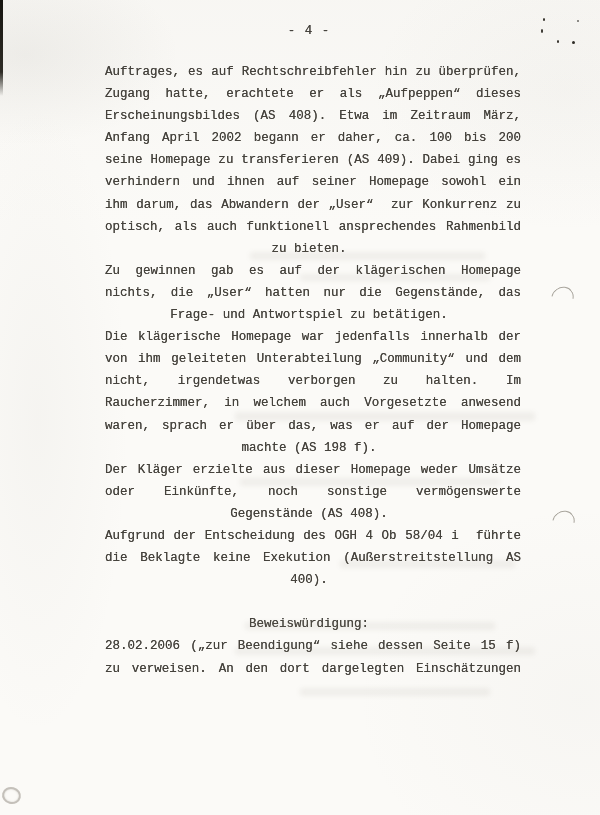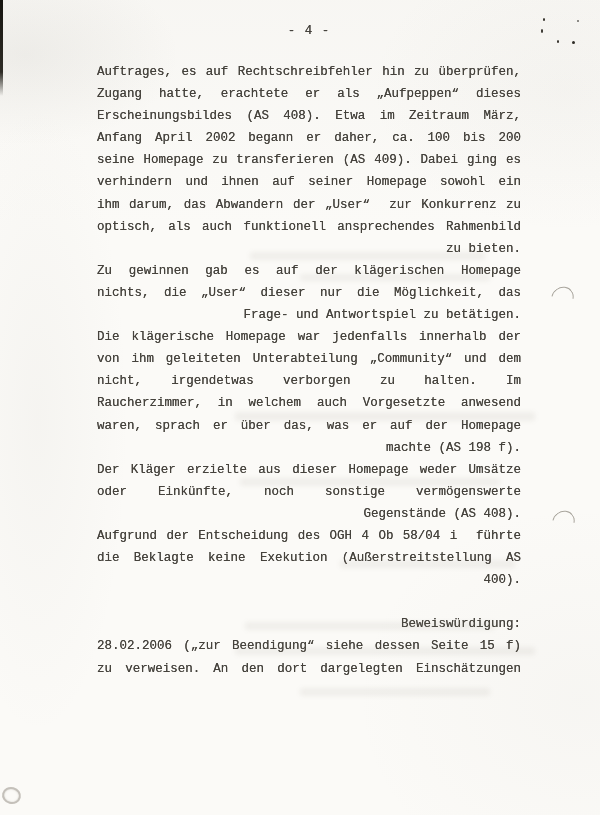--- a/index.html
+++ b/index.html
@@ -28,7 +28,7 @@
     text-shadow:0 0 .6px rgba(62,60,55,.85);
     white-space:normal; text-align:right;
   }
-  .line.justify { text-align:justify; text-align-last:justify; }
+  .line.justify { text-align:justify; text-align-last:justify;margin-left:8px; }
   
   .edge-bar { position:absolute; left:0; top:0; width:2.5px; height:96px;
     background:linear-gradient(180deg,#15140f 0%,#2e2c26 75%,rgba(46,44,38,0) 100%);

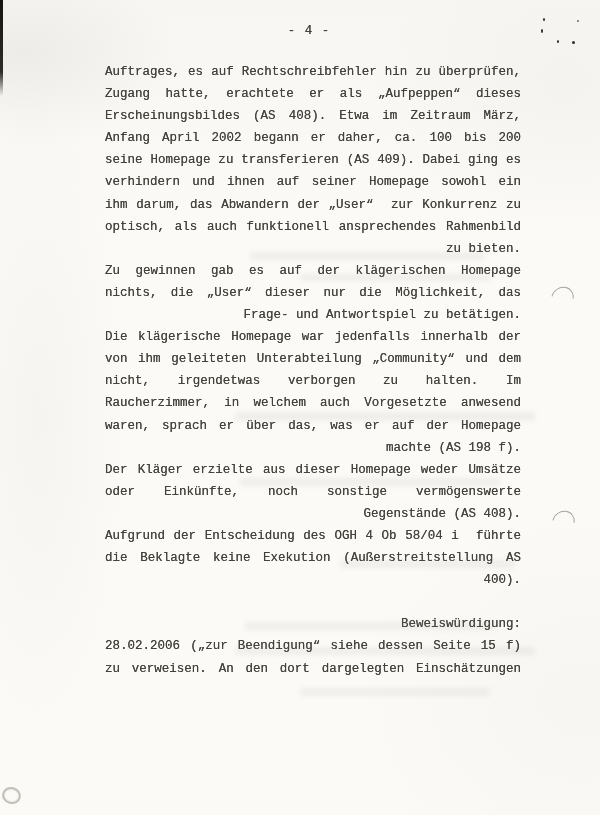--- a/index.html
+++ b/index.html
@@ -26,7 +26,7 @@
     display:block; height:22.1px; line-height:22.1px;
     font-size:12.5px; color:var(--ink);
     text-shadow:0 0 .6px rgba(62,60,55,.85);
-    white-space:normal; text-align:right;
+    white-space:normal; text-align:center;
   }
   .line.justify { text-align:justify; text-align-last:justify;margin-left:8px; }
   

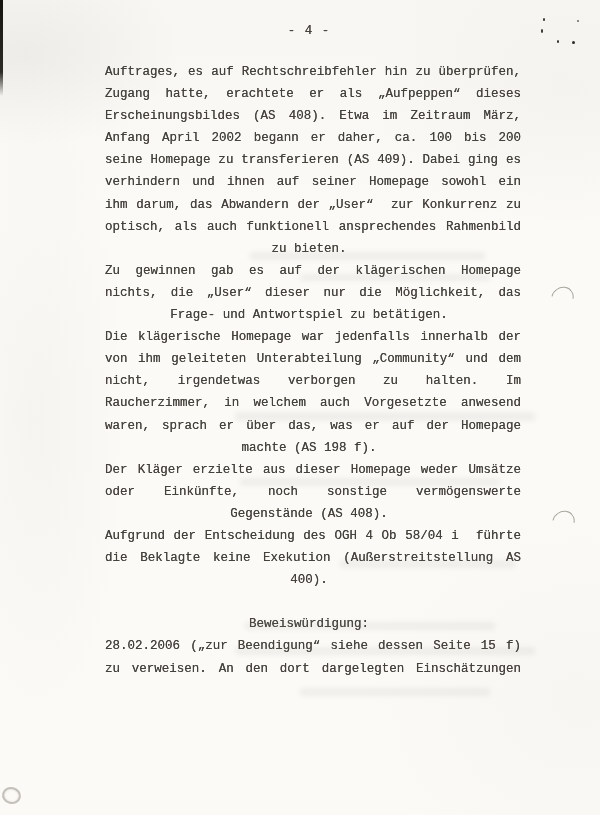--- a/index.html
+++ b/index.html
@@ -75,7 +75,7 @@
       <div class="line justify">optisch, als auch funktionell ansprechendes Rahmenbild</div>
       <div class="line">zu bieten.</div>
       <div class="line justify">Zu gewinnen gab es auf der klägerischen Homepage</div>
-      <div class="line justify">nichts, die „User“ dieser nur die Möglichkeit, das</div>
+      <div class="line justify">nichts, die „User“ hatten nur die Gegenstände, das</div>
       <div class="line">Frage- und Antwortspiel zu betätigen.</div>
       <div class="line justify">Die klägerische Homepage war jedenfalls innerhalb der</div>
       <div class="line justify">von ihm geleiteten Unterabteilung „Community“ und dem</div>

